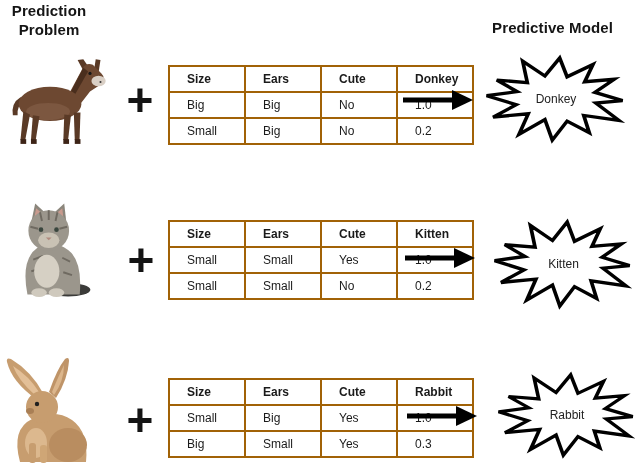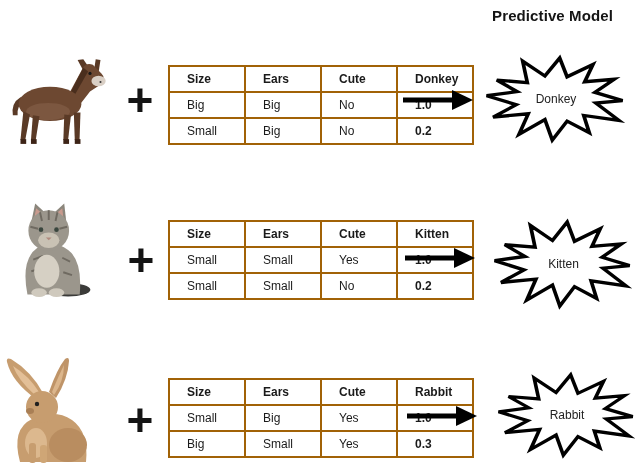--- a/index.html
+++ b/index.html
@@ -30,6 +30,7 @@
 
 <div class="canvas">
 
+  <div class="col-head" style="left:0px;top:2px;width:98px;">Prediction Problem</div>
   <div class="col-head" style="left:465px;top:7px;width:175px;">Predictive Model</div>
 
   <div class="animal" style="left:10px;top:57px;width:100px;height:90px;">

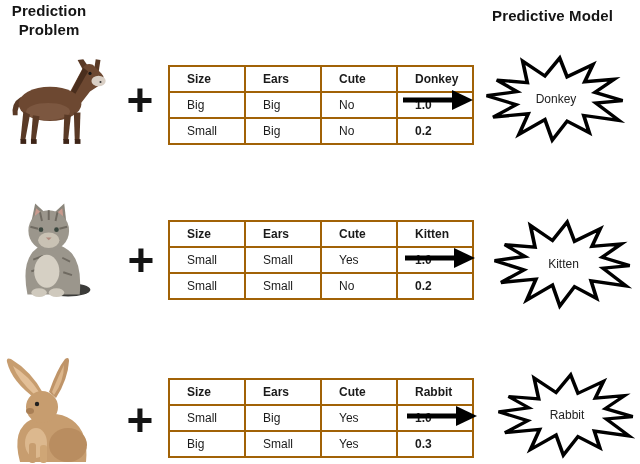--- a/index.html
+++ b/index.html
@@ -31,7 +31,7 @@
 <div class="canvas">
 
   <div class="col-head" style="left:0px;top:2px;width:98px;">Prediction Problem</div>
-  <div class="col-head" style="left:465px;top:7px;width:175px;">Predictive Model</div>
+  <div class="col-head" style="left:465px;top:19px;width:175px;">Predictive Model</div>
 
   <div class="animal" style="left:10px;top:57px;width:100px;height:90px;">
     <svg viewBox="0 0 105 90" width="100" height="90">

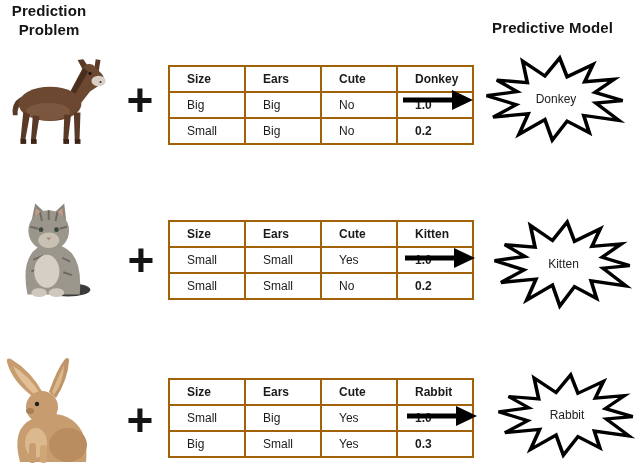--- a/index.html
+++ b/index.html
@@ -13,7 +13,7 @@
   table.desc td{border:2px solid #a16207;width:55px;height:22px;padding:1px 2px 1px 17px;
                 font-size:12px;vertical-align:middle;white-space:nowrap;color:#1a1a1a;}
   table.desc td.hd{font-weight:bold;}
-  .red{color:#fe0000;font-weight:bold;}
+  .red{color:#fe0000;}
 
   .plus{position:absolute;width:40px;font-size:46px;line-height:48px;font-weight:bold;
         text-align:center;color:#141414;}

